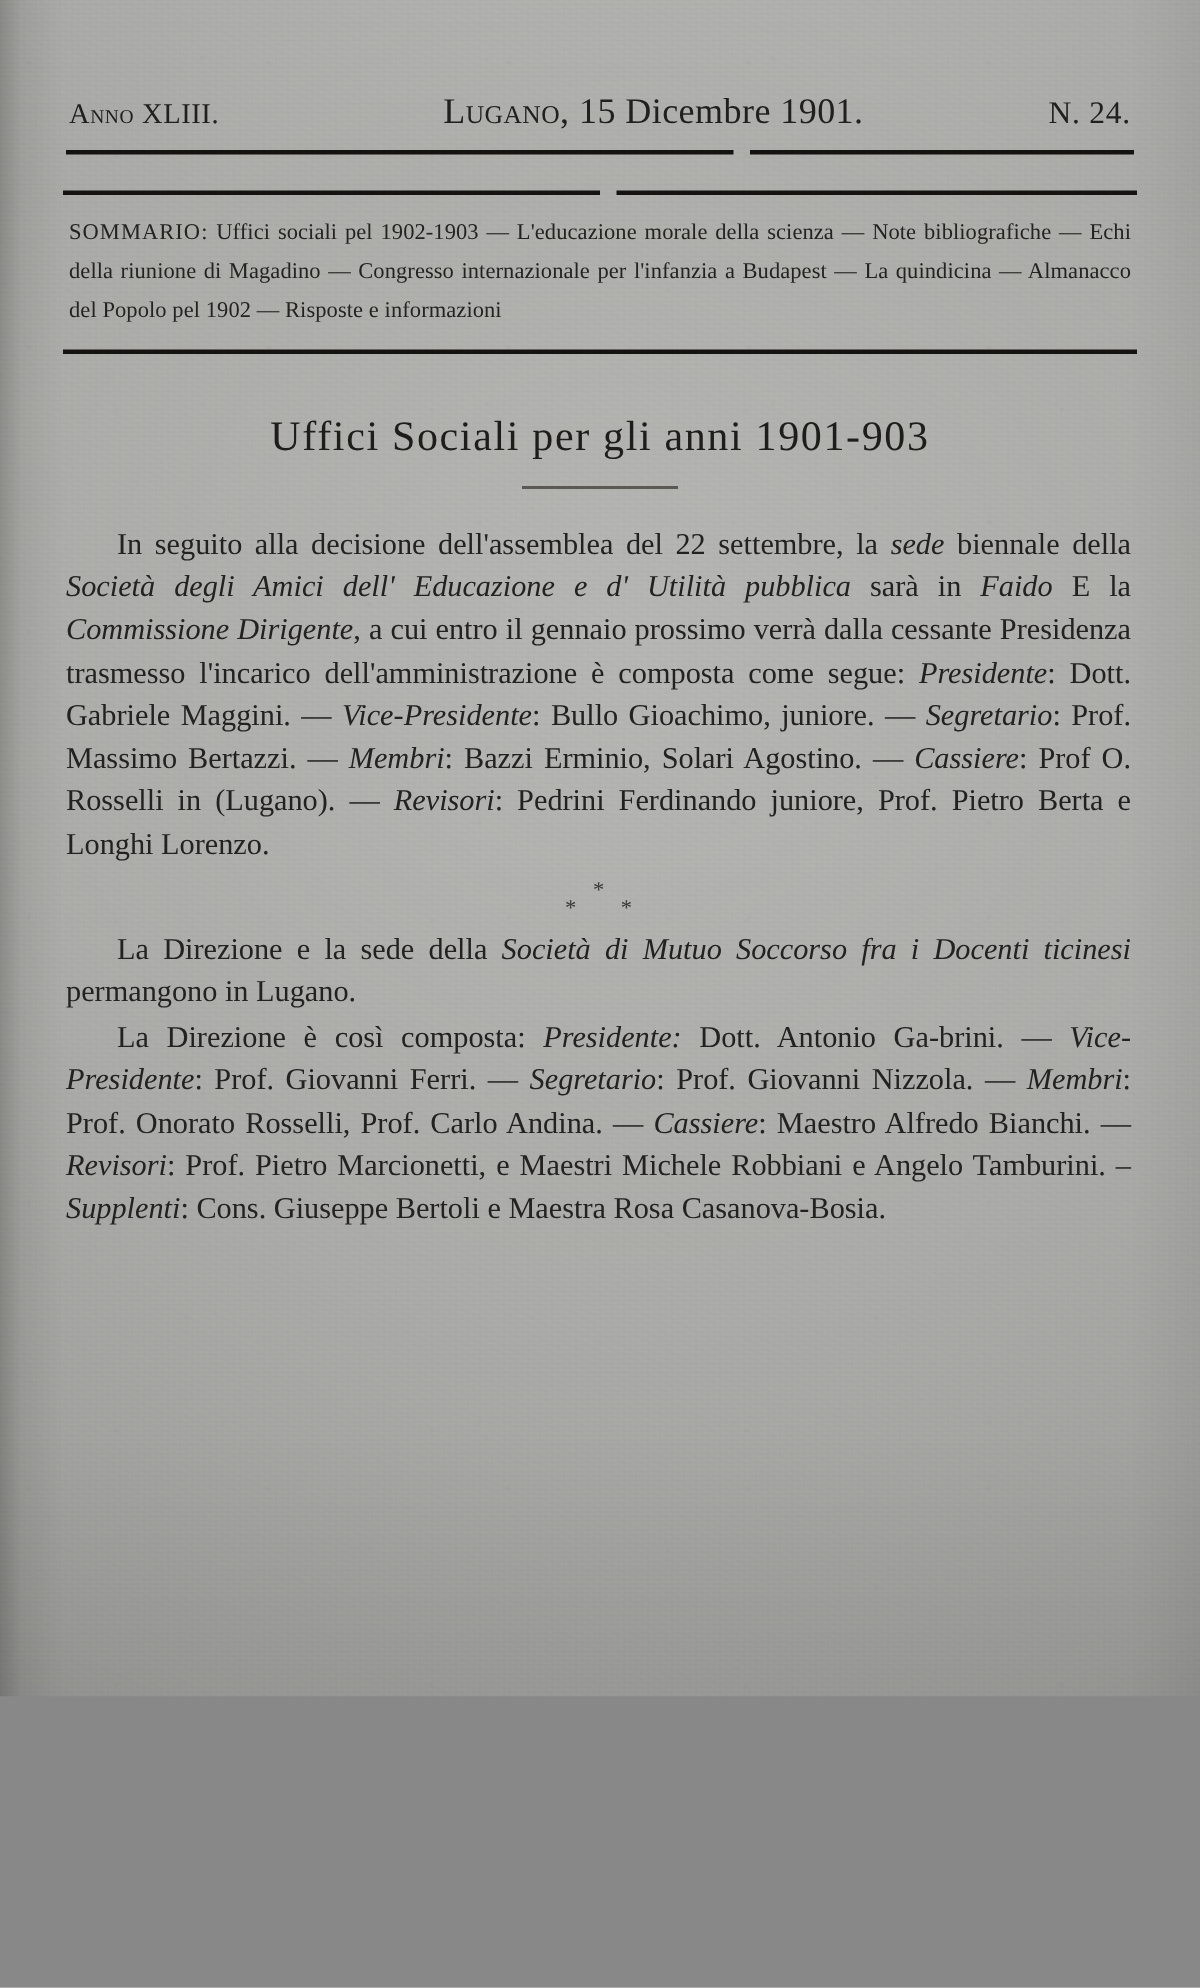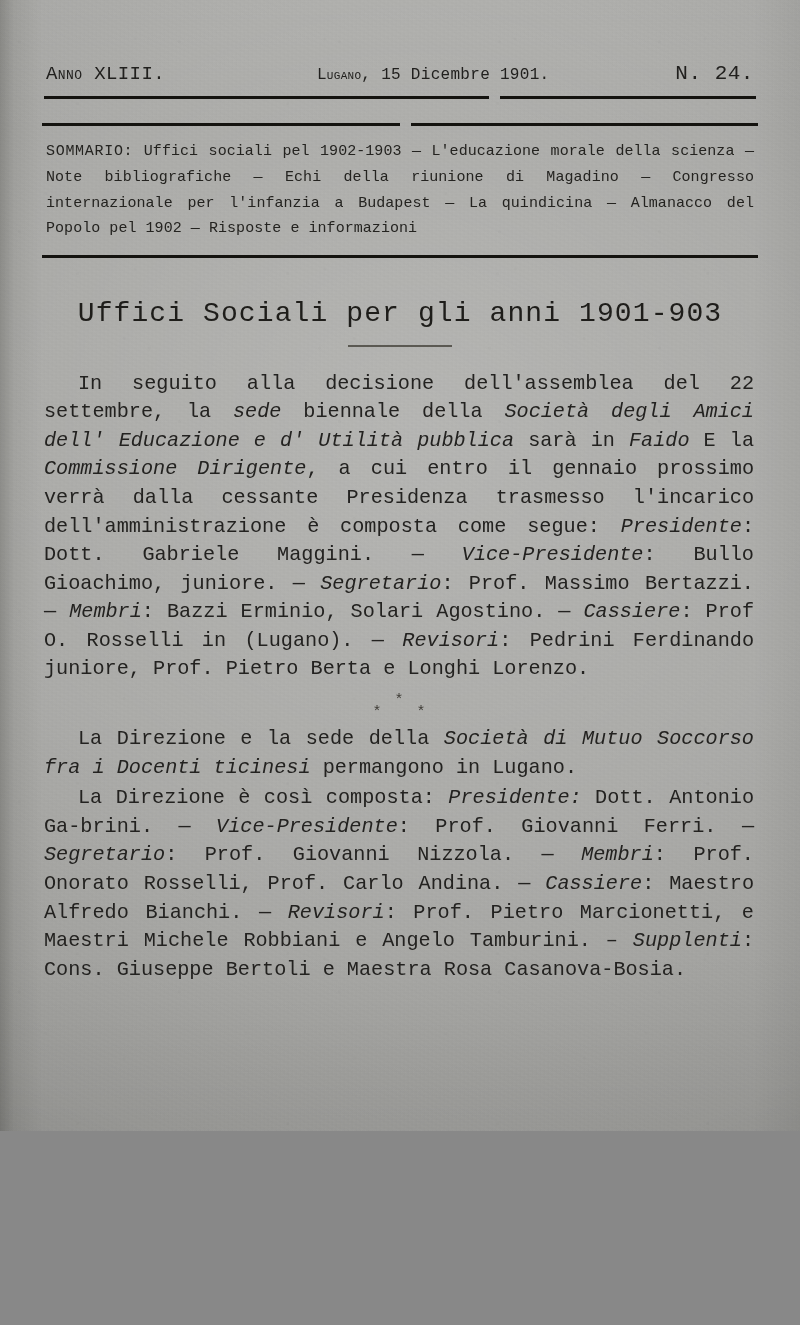--- a/index.html
+++ b/index.html
@@ -22,7 +22,7 @@
       linear-gradient(90deg, rgba(60,60,55,0.30) 0px, rgba(90,90,85,0.14) 14px, rgba(255,255,255,0.0) 42px, rgba(255,255,255,0.0) 94%, rgba(0,0,0,0.05) 100%),
       linear-gradient(180deg, rgba(255,255,255,0.06) 0%, rgba(0,0,0,0.0) 12%, rgba(0,0,0,0.0) 84%, rgba(0,0,0,0.05) 100%);
     color: #21201e;
-    font-family: Liberation Mono, monospace;
+    font-family: Liberation Serif, serif;
     -webkit-font-smoothing: antialiased;
   }
 

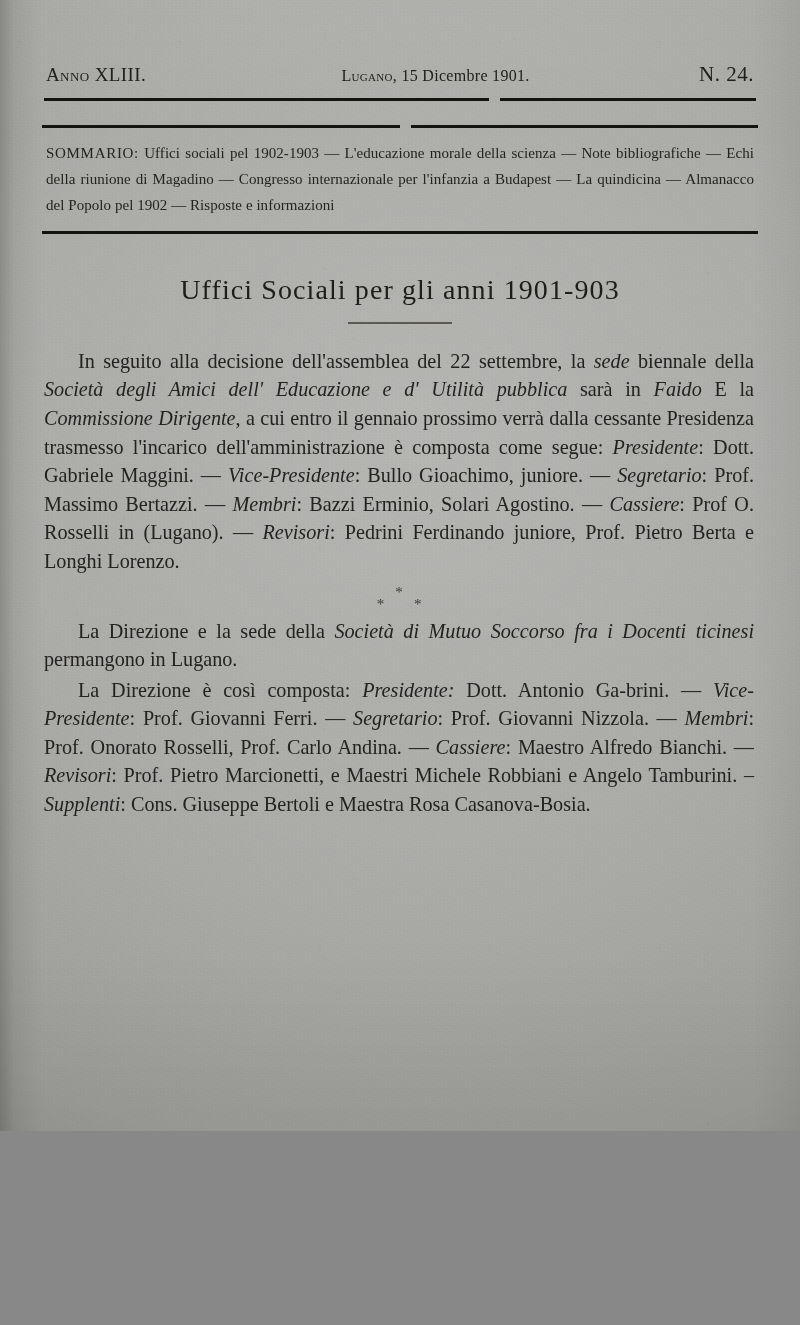--- a/index.html
+++ b/index.html
@@ -75,7 +75,7 @@
     font-variant: small-caps;
   }
   .issue-place {
-    font-size: 16px;
+    font-size: 24px;
     letter-spacing: 0.3px;
     margin-left: 26px;
   }

